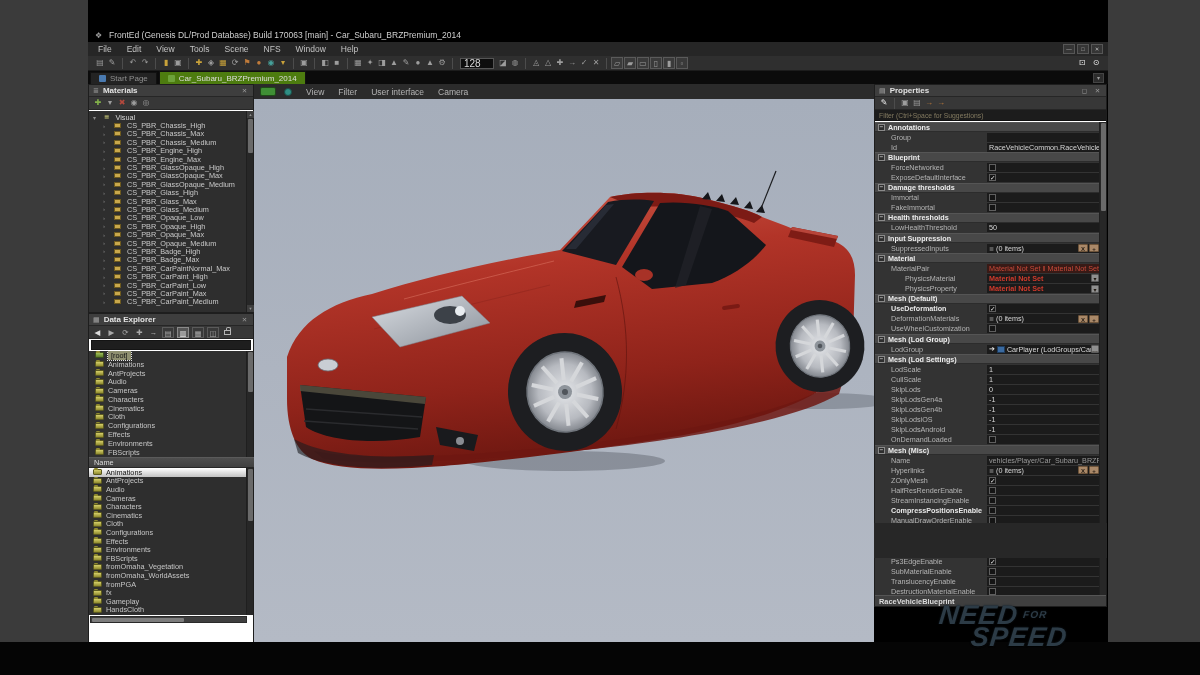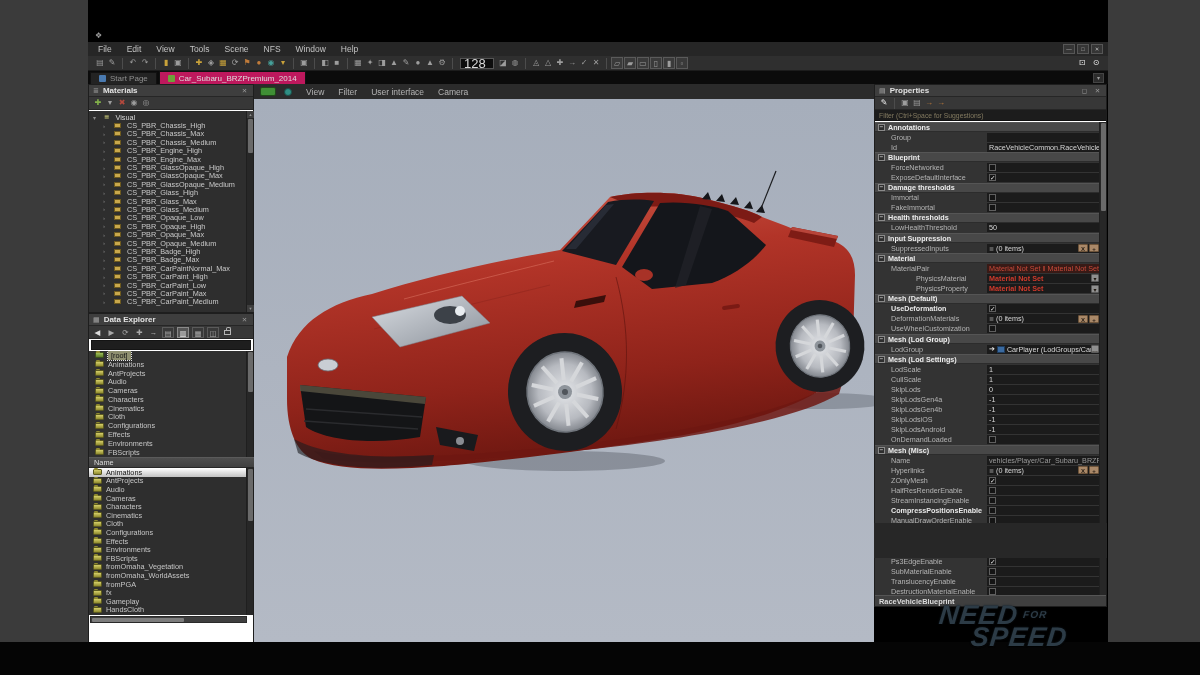--- a/index.html
+++ b/index.html
@@ -146,6 +146,7 @@
 
     <div class="titlebar">
       <span class="appicon">❖</span>
+      <span>FrontEd (Genesis DL/Prod Database) Build 170063 [main] - Car_Subaru_BRZPremium_2014</span>
     </div>
 
     <div class="menubar">

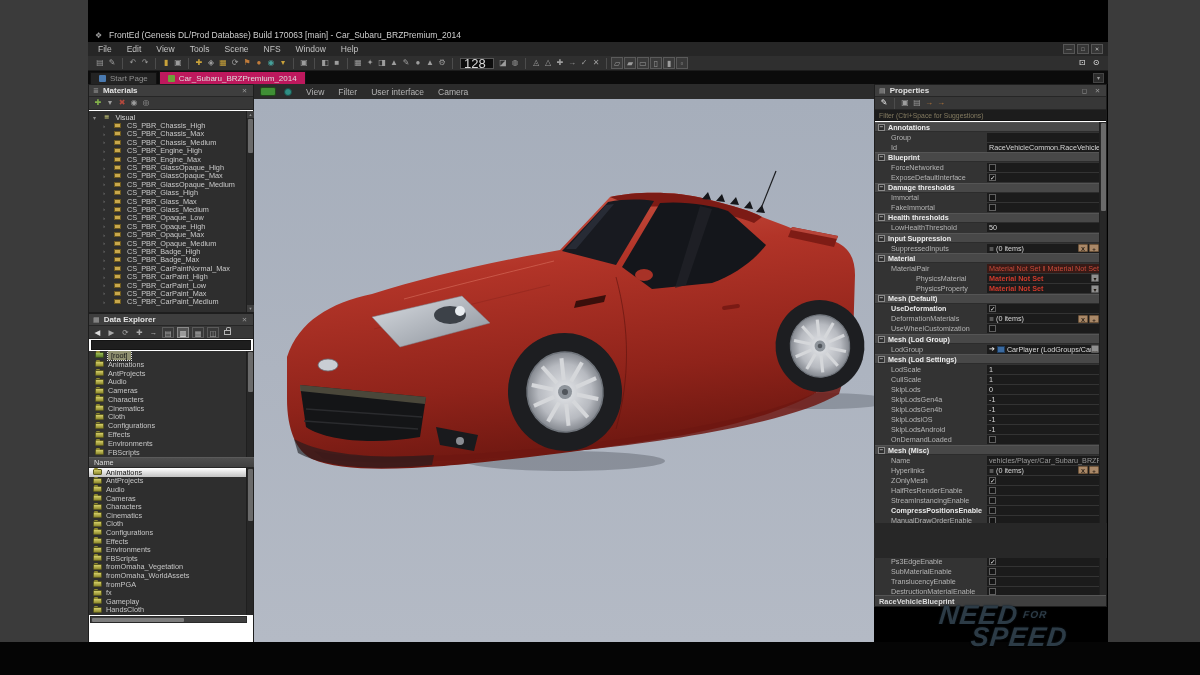--- a/index.html
+++ b/index.html
@@ -24,7 +24,7 @@
 .ticon.boxed{border:1px solid #5a5a5a;background:#3a3a3a;margin-right:1px}
 .cy{color:#c9a23a}.co{color:#c07b3a}.ct{color:#46a09a}.cg{color:#82b04a}.cr{color:#b5493d}.cw{color:#e8e8e8}
 .tsep{width:1px;height:11px;background:#4c4c4c;margin:0 4px;flex:0 0 auto}
-.tinput{width:34px;height:11px;background:#0d0d0d;border:1px solid #555;color:#dadada;font-size:13px;
+.tinput{width:34px;height:11px;background:#0d0d0d;border:1px solid #555;color:#dadada;font-size:10px;
   line-height:10px;padding-left:3px;margin:0 3px}
 .tbright{position:absolute;right:6px;top:1px;display:flex;gap:2px}
 .tabbar{position:absolute;left:0;top:71px;width:100%;height:13px;background:#0b0b0b;display:flex;align-items:flex-end;padding-left:2px}

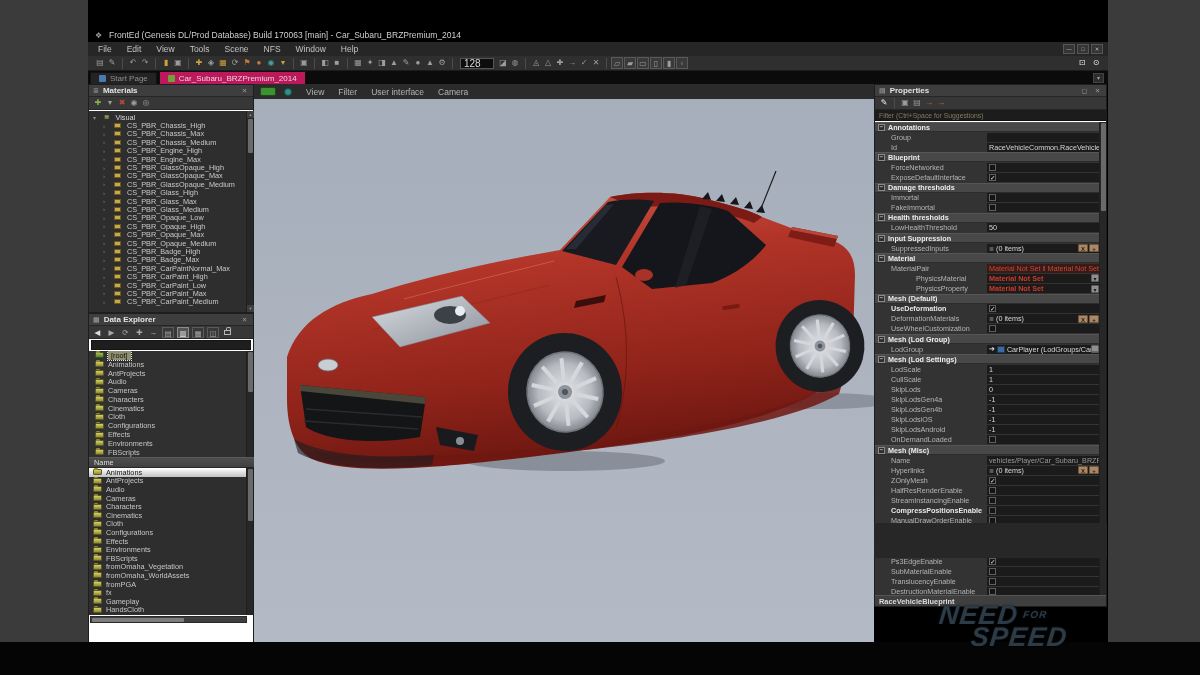--- a/index.html
+++ b/index.html
@@ -30,7 +30,7 @@
 .tabbar{position:absolute;left:0;top:71px;width:100%;height:13px;background:#0b0b0b;display:flex;align-items:flex-end;padding-left:2px}
 .tab{display:flex;align-items:center;gap:4px;height:12px;padding:0 8px;font-size:8px;background:#232323;
   color:#8f8f8f;border:1px solid #111;border-bottom:none;margin-right:2px}
-.tab.active{background:#be185d;color:#dedede;height:13px}
+.tab.active{background:#4d7c0f;color:#dedede;height:13px}
 .tabicon{width:7px;height:7px;border-radius:1px}
 .tabicon.blue{background:#4a7ab0}.tabicon.green{background:#6da23a}
 .tabscroll{position:absolute;right:4px;bottom:1px;width:11px;height:10px;border:1px solid #444;background:#2c2c2c;

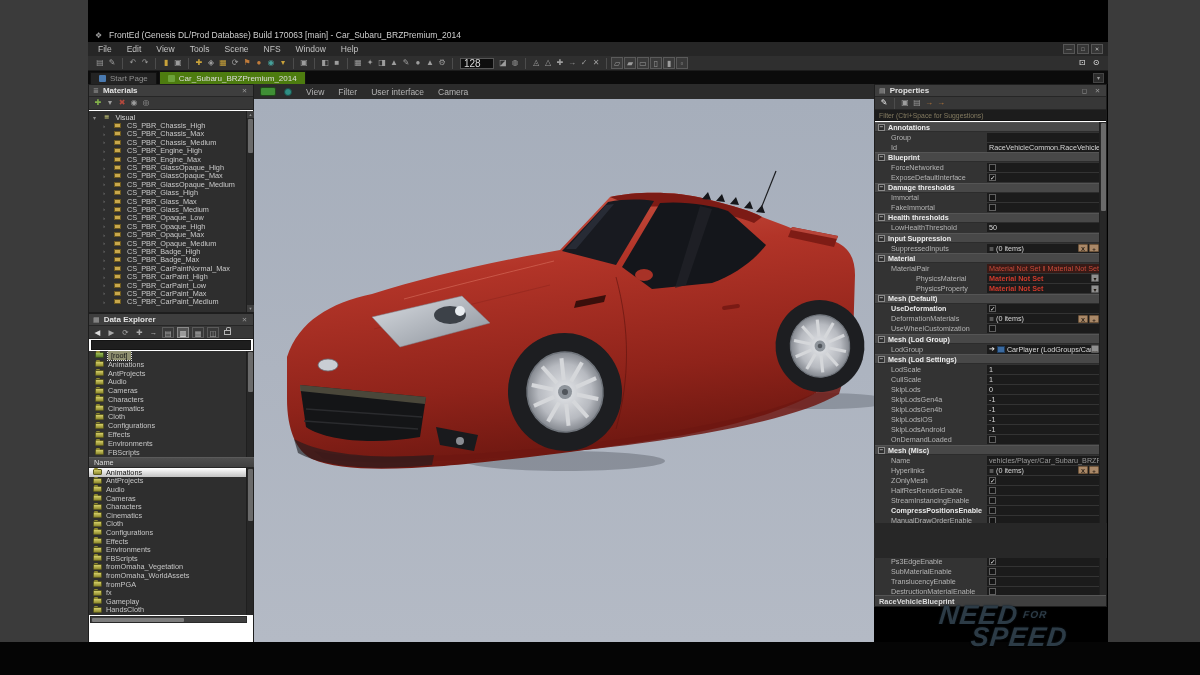--- a/index.html
+++ b/index.html
@@ -107,7 +107,7 @@
   line-height:5px;text-align:center;margin:0 3px}
 .plabel{width:112px;padding-left:16px;color:#b5b5b5;white-space:nowrap;overflow:hidden;flex:0 0 auto}
 .plabel.b{color:#e9e9e9;font-weight:bold}
-.plabel.ind{padding-left:41px}
+.plabel.ind{padding-left:30px}
 .pval{flex:1;height:9px;background:#1b1b1b;margin-right:1px;display:flex;align-items:center;
   padding:0 2px;color:#d8d8d8;white-space:nowrap;overflow:hidden;position:relative}
 .pval.red{color:#cf3a2c;font-weight:bold}

